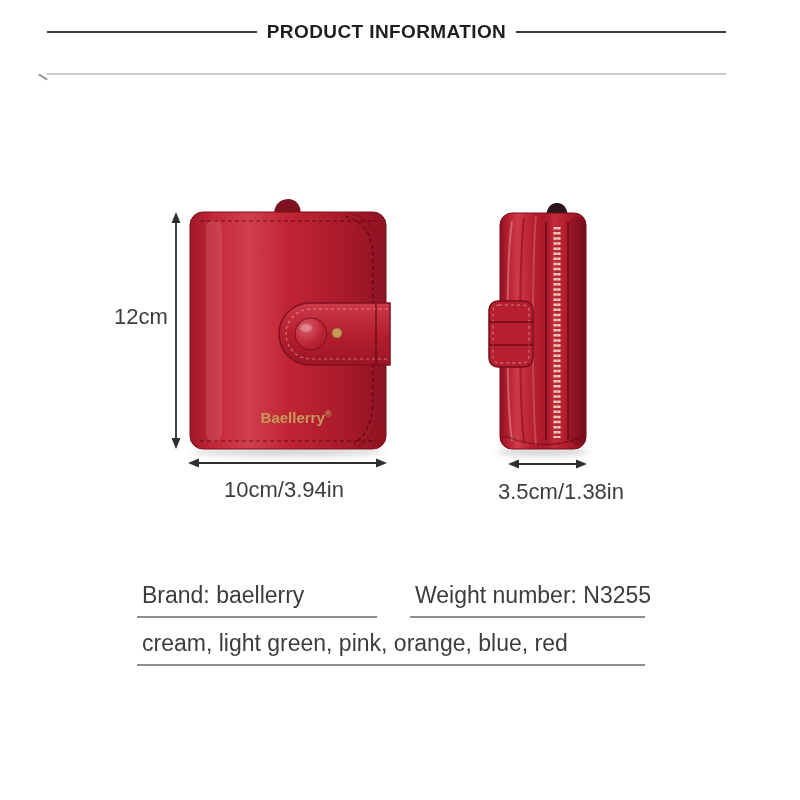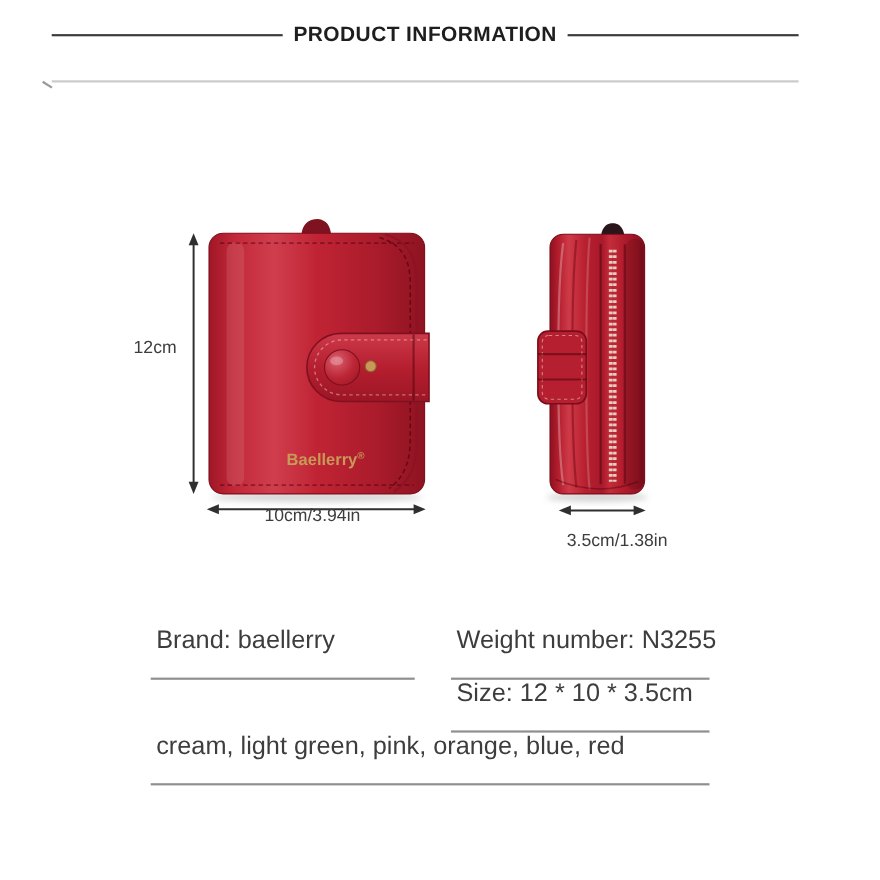--- a/index.html
+++ b/index.html
@@ -29,7 +29,7 @@
   }
   
   .dim-label{
-    position:absolute;text-align:center;font-size:16px;line-height:27px;
+    position:absolute;text-align:center;font-size:22px;line-height:27px;
     color:var(--text-dark,#3d3d3d);white-space:nowrap;
   }
   #height-label{left:91px;top:303px;width:100px;}

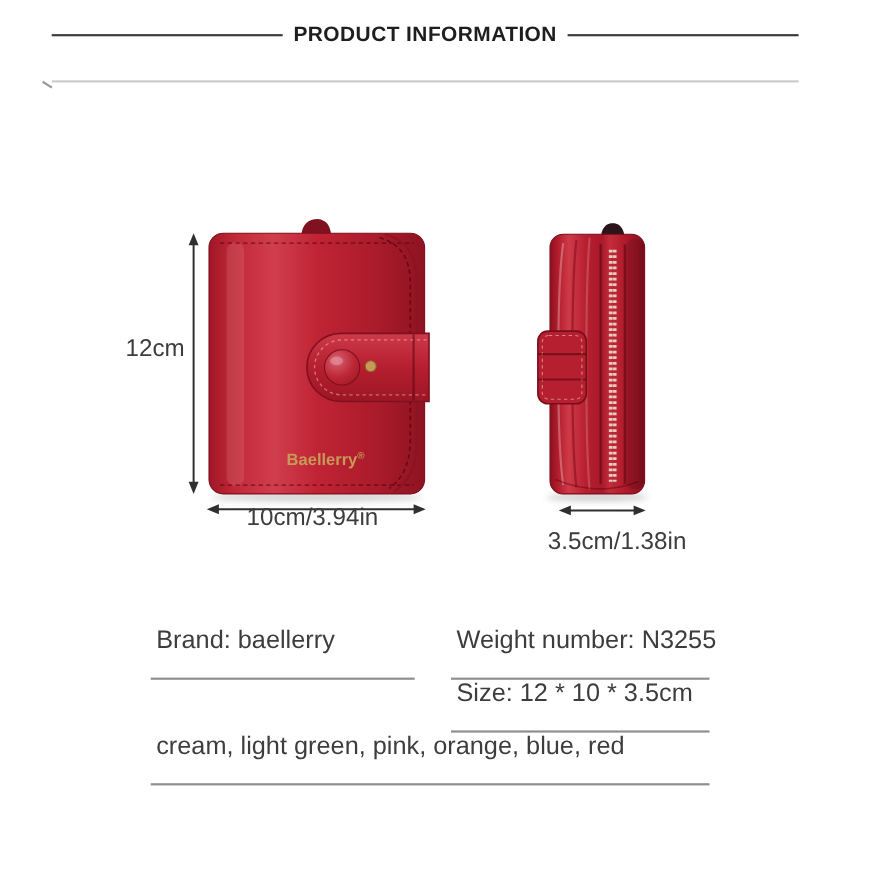--- a/index.html
+++ b/index.html
@@ -33,7 +33,7 @@
     color:var(--text-dark,#3d3d3d);white-space:nowrap;
   }
   #height-label{left:91px;top:303px;width:100px;}
-  #width-label{left:214px;top:456px;width:140px;}
+  #width-label{left:214px;top:476px;width:140px;}
   #depth-label{left:491px;top:478px;width:140px;}
   
   .spec{

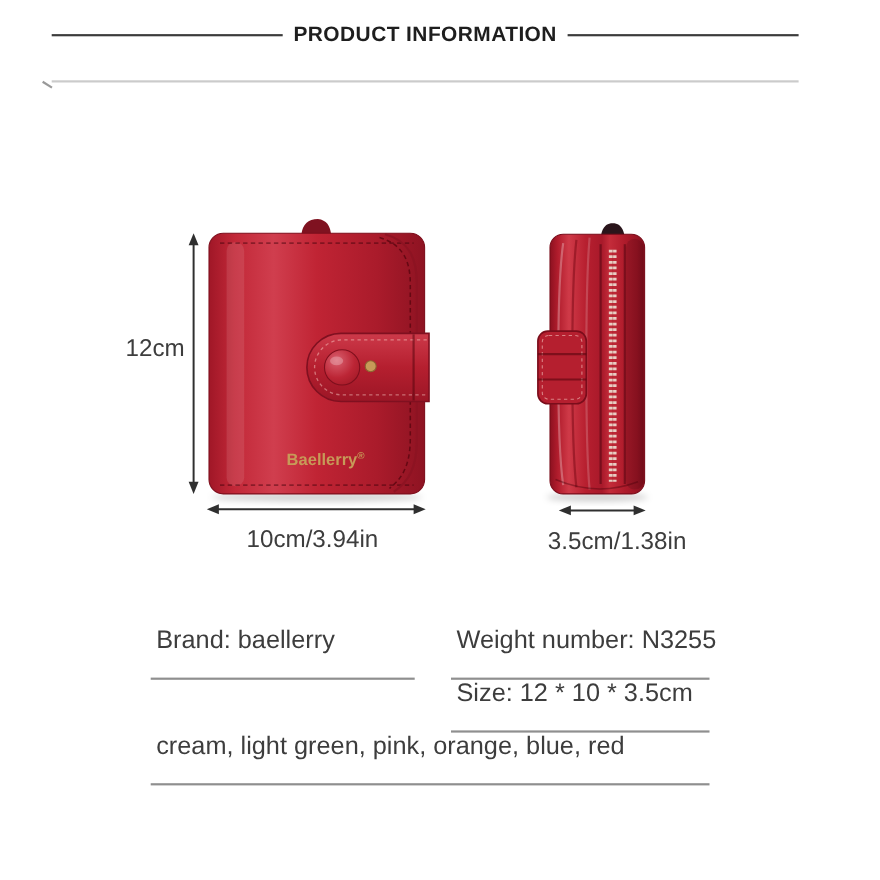--- a/index.html
+++ b/index.html
@@ -46,7 +46,7 @@
   .spec-cell,.spec-footer{
     height:48px;box-sizing:border-box;
     display:flex;align-items:flex-end;
-    padding:0 0 21px 5px;
+    padding:0 0 7px 5px;
     border-bottom:2px solid var(--line-gray,#8f8f8f);
     white-space:nowrap;
   }

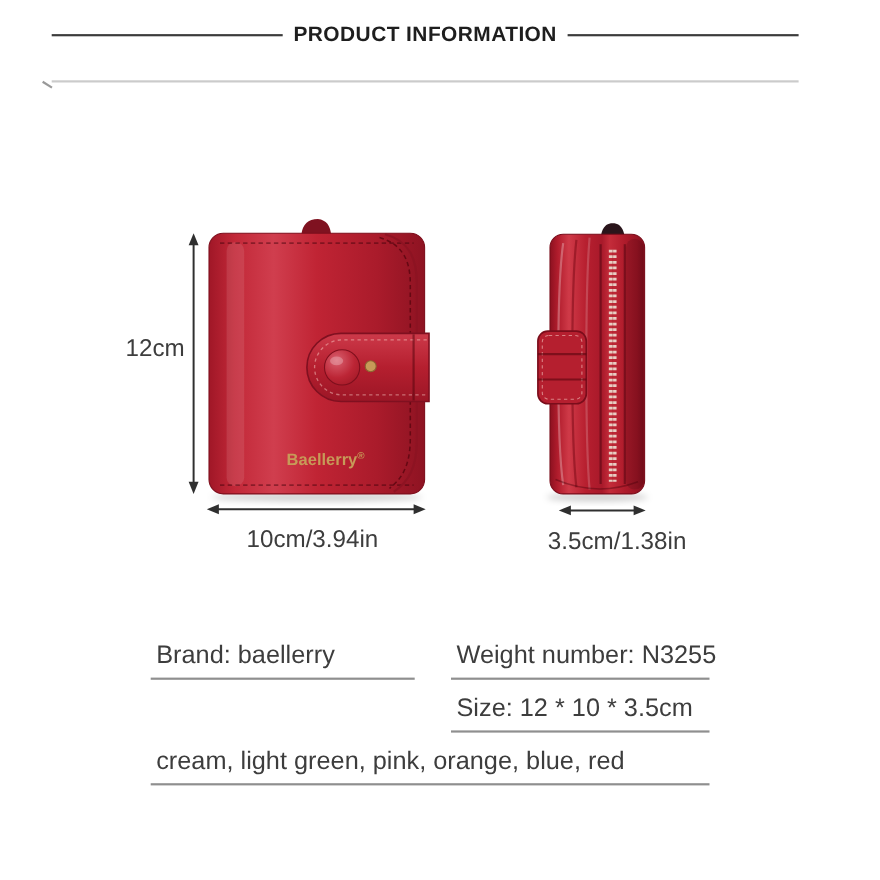--- a/index.html
+++ b/index.html
@@ -173,7 +173,6 @@
     </div>
     <div class="spec-col-right">
       <div class="spec-cell">Weight number: N3255</div>
-      <div class="spec-cell">Size: 12 * 10 * 3.5cm</div>
     </div>
   </div>
   <div class="spec-footer">cream, light green, pink, orange, blue, red</div>

